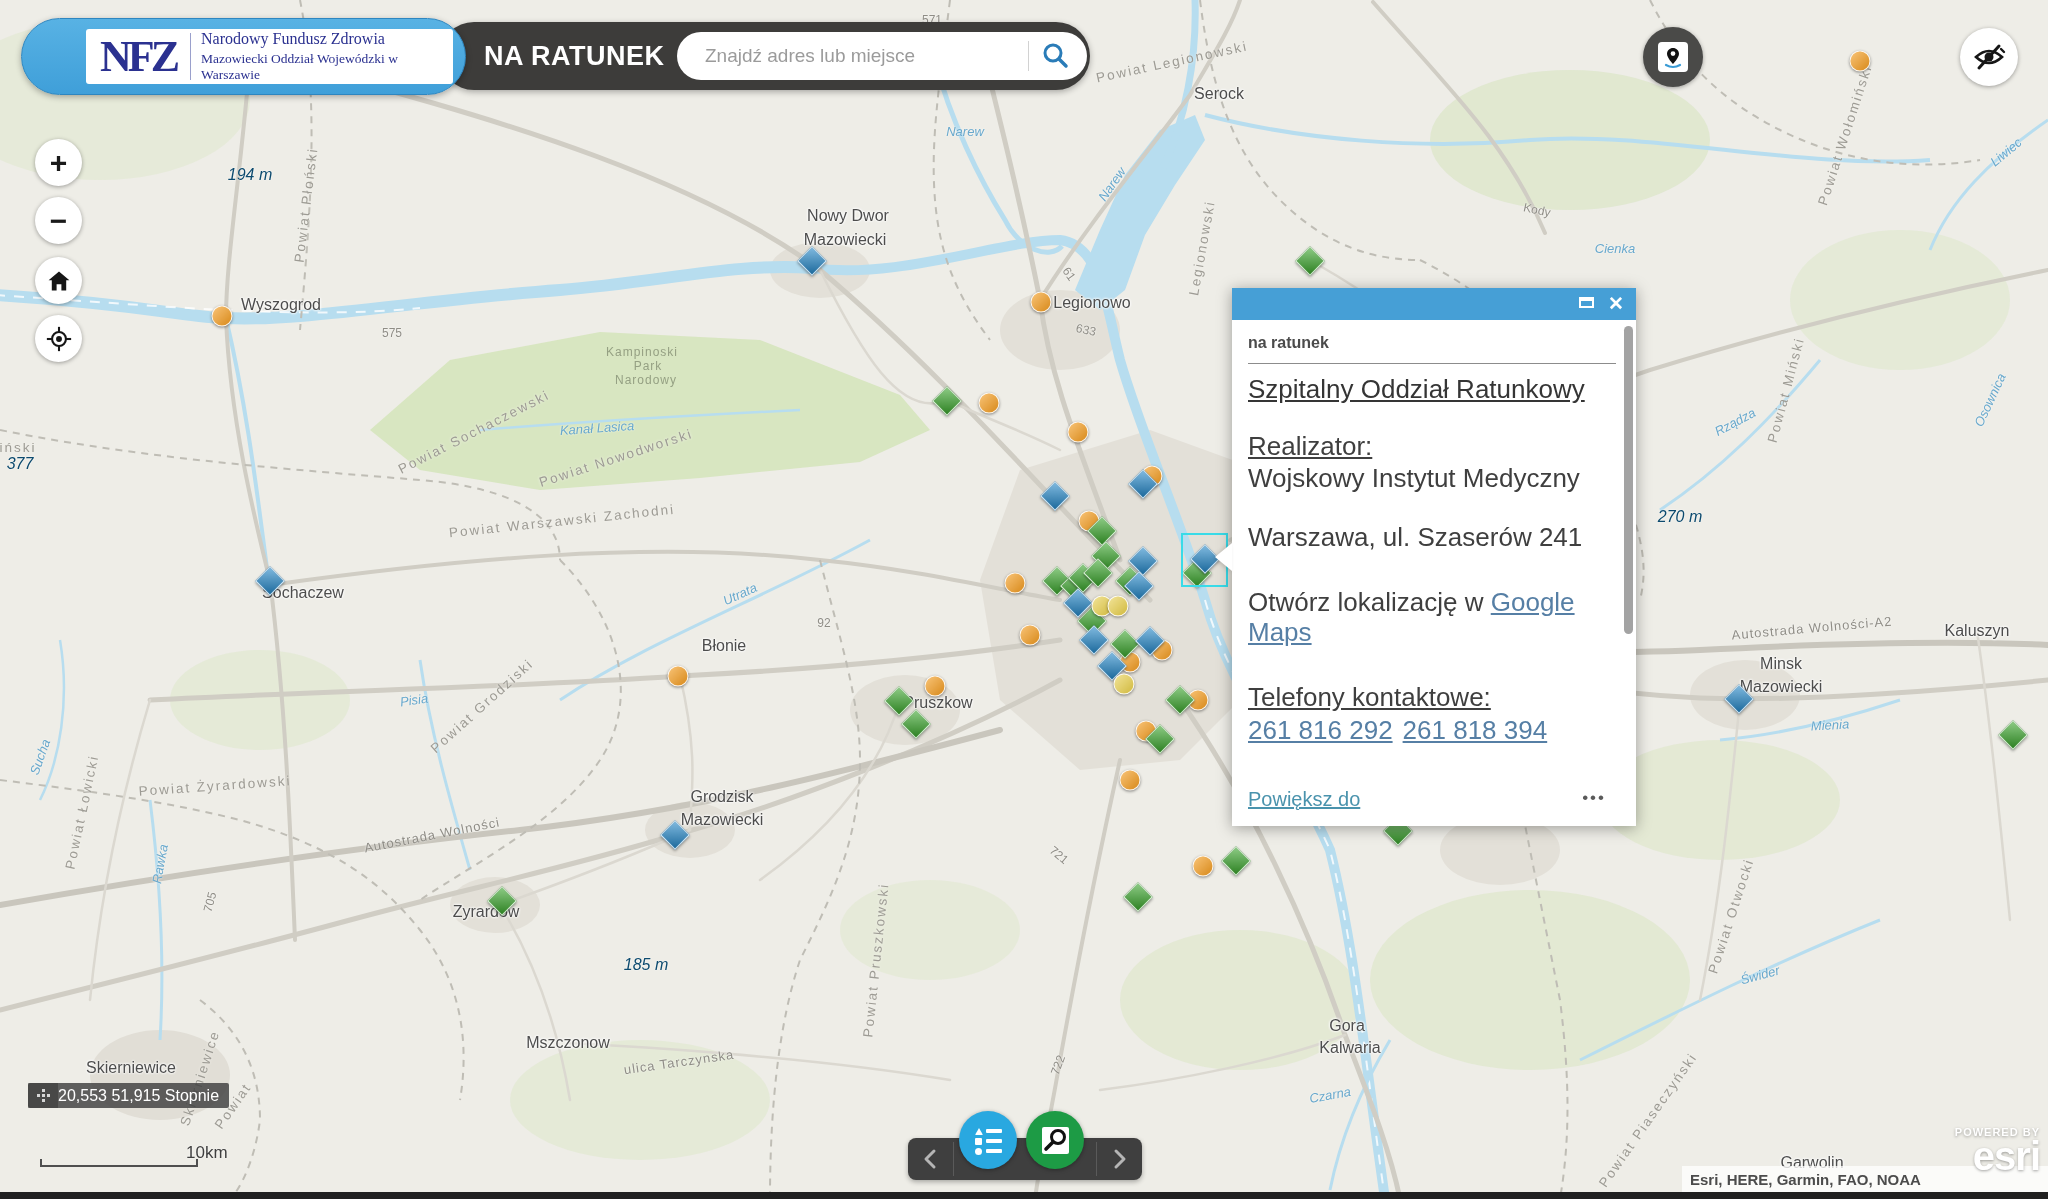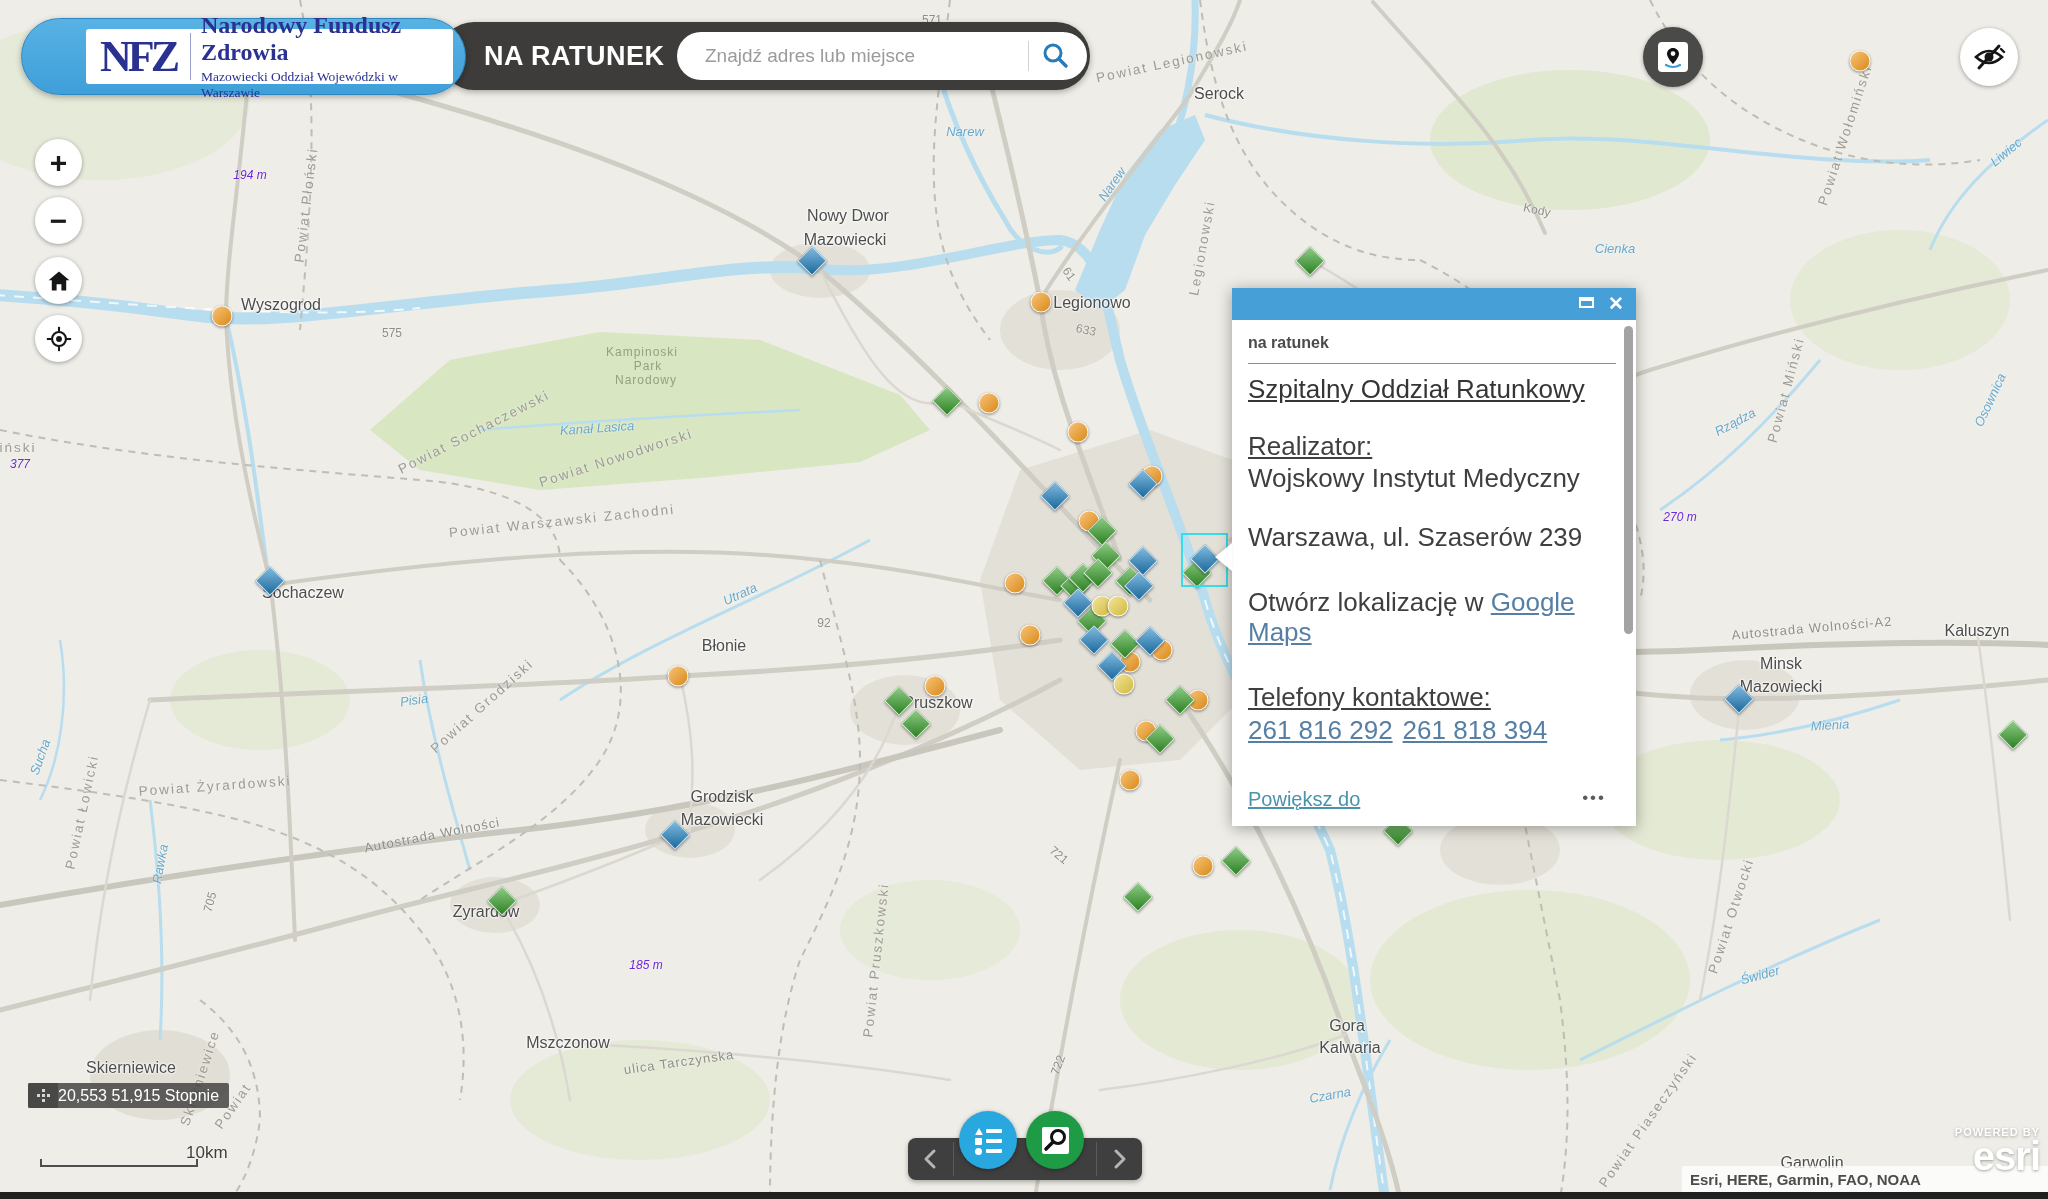--- a/index.html
+++ b/index.html
@@ -77,7 +77,7 @@
   .nfz-abbr{width:104px;text-align:center;font-size:44px;font-weight:bold;letter-spacing:-4px;flex:none;}
   .logo-sep{width:1px;align-self:stretch;margin:4px 0;background:#9aa0cc;flex:none;}
   .logo-text{padding-left:10px;display:flex;flex-direction:column;justify-content:center;}
-  .logo-l1{font-size:24px;font-weight:bold;}
+  .logo-l1{font-size:16px;font-weight:normal;}
   .logo-l2{font-size:13.5px;margin-top:3px;}
 
   .btn-circle{position:absolute;border-radius:50%;cursor:pointer;z-index:9;

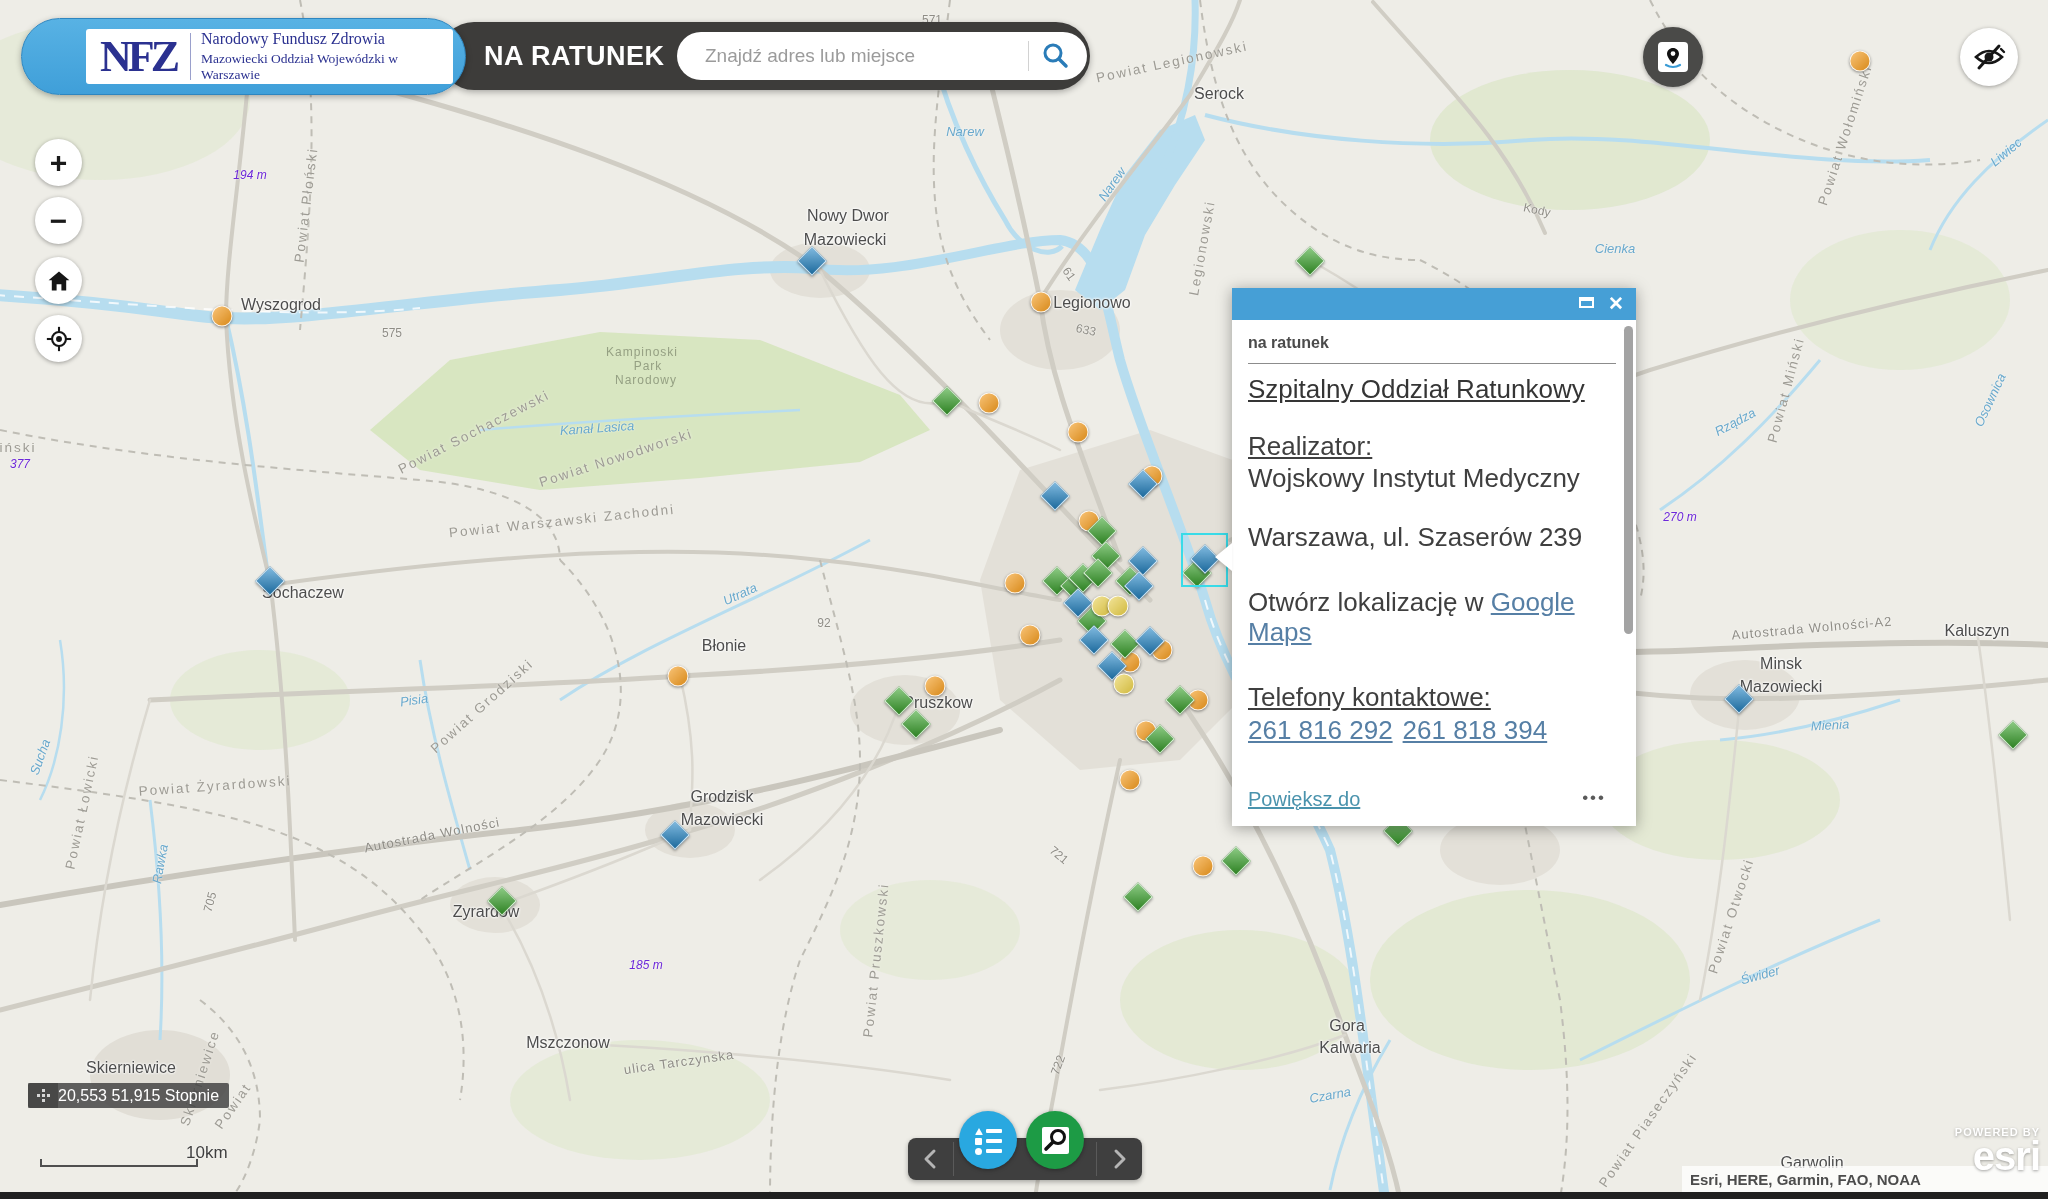--- a/index.html
+++ b/index.html
@@ -16,7 +16,7 @@
   .lbl-water{font-size:13px;font-style:italic;color:#68a8cc;text-shadow:0 0 2px #fff;}
   .lbl-roadname{font-size:13px;color:#8f8d86;letter-spacing:1px;text-shadow:0 0 2px #fff;}
   .lbl-road{font-size:12px;color:#8f8d86;text-shadow:0 0 2px #fff;}
-  .lbl-elev{font-size:12px;font-style:italic;color:#6d28d9;text-shadow:0 0 2px #fff;}
+  .lbl-elev{font-size:16px;font-style:italic;color:#0c4a6e;text-shadow:0 0 2px #fff;}
   .lbl-park{font-size:12px;color:#95a083;letter-spacing:1px;}
 
   

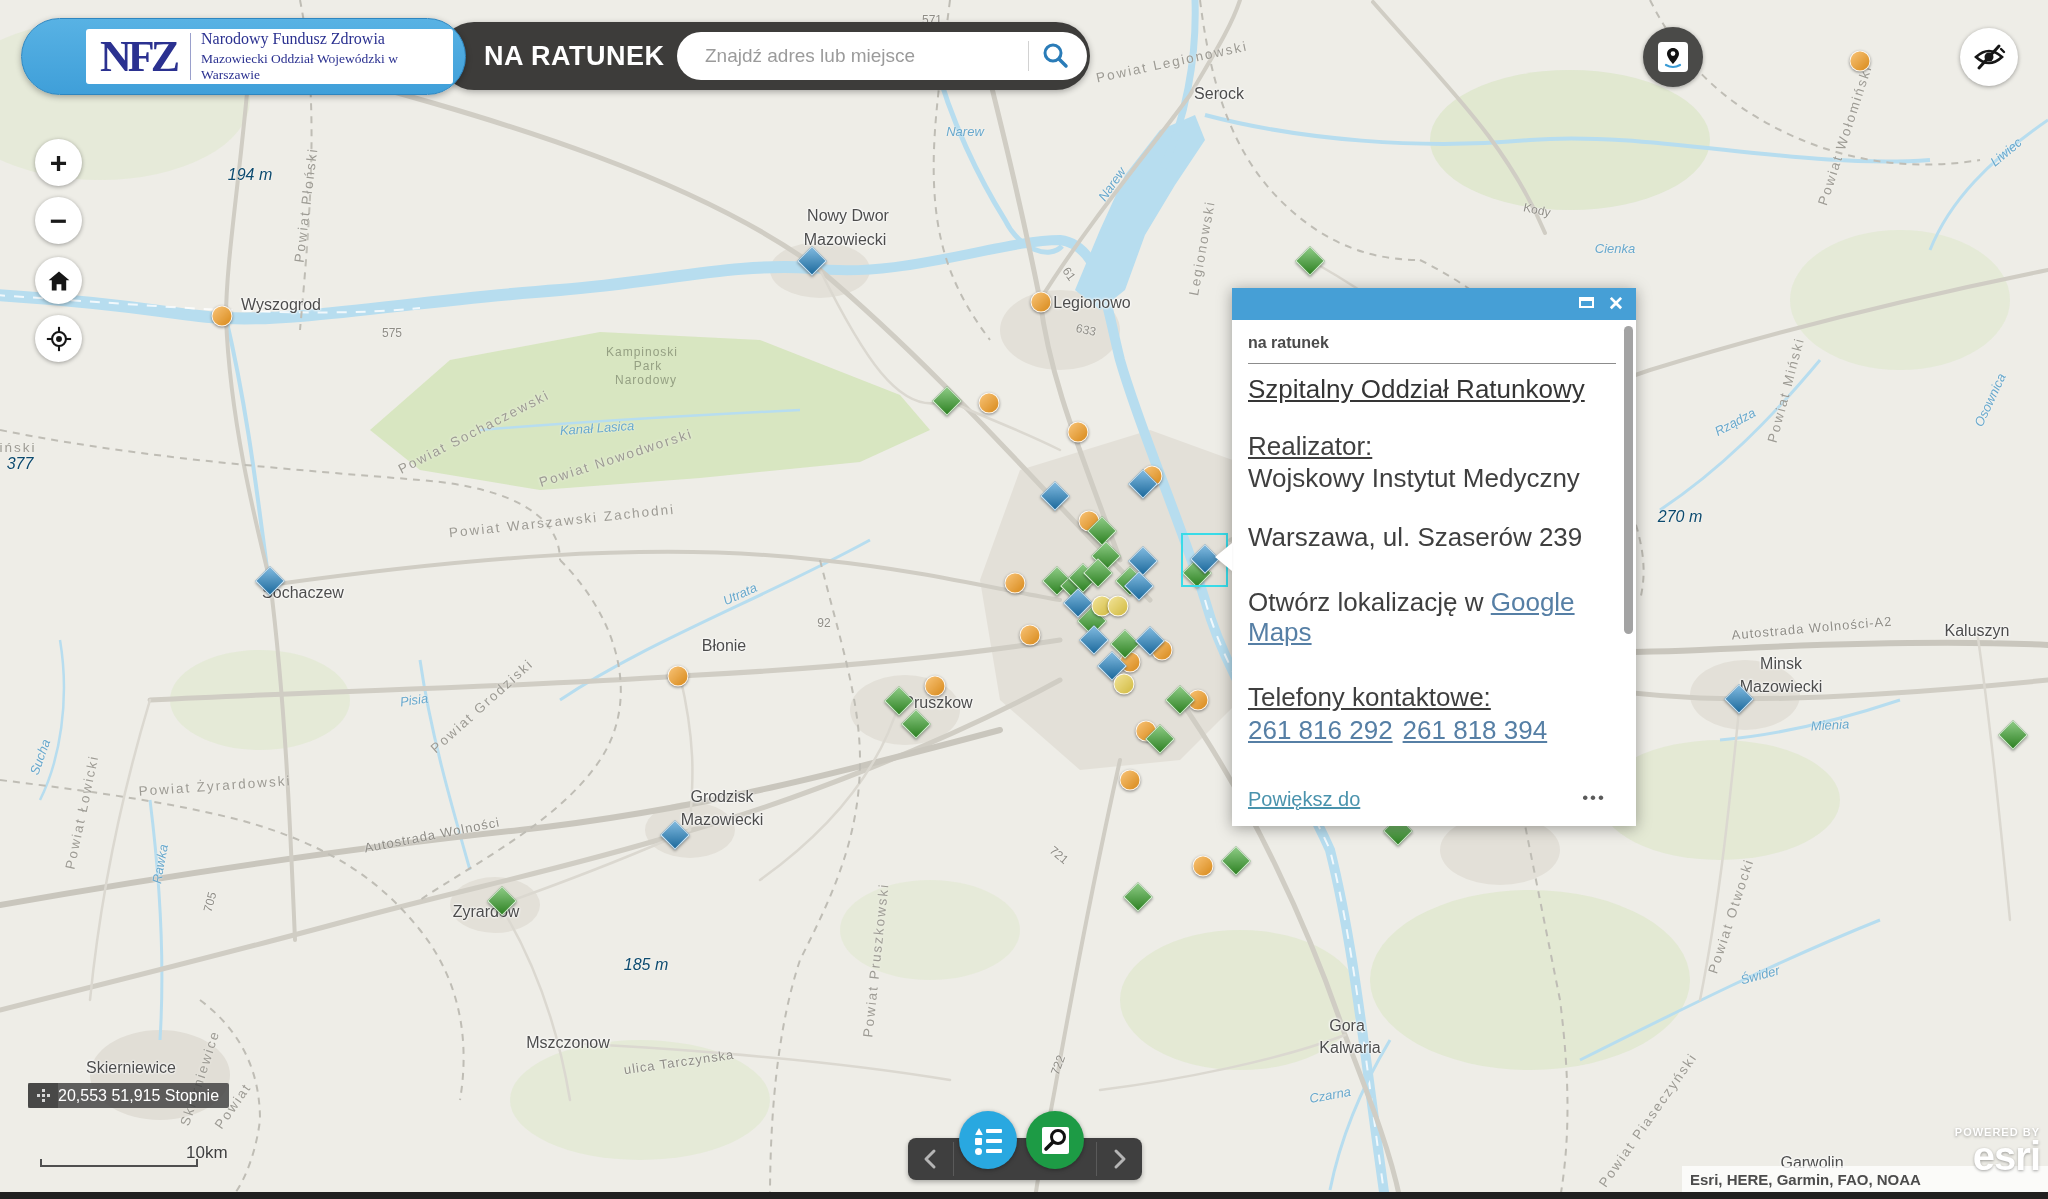--- a/index.html
+++ b/index.html
@@ -360,7 +360,7 @@
       <div class="pp-title">Szpitalny Oddział Ratunkowy</div>
       <div class="pp-und">Realizator:</div>
       <div class="pp-block">Wojskowy Instytut Medyczny</div>
-      <div class="pp-block2">Warszawa, ul. Szaserów 239</div>
+      <div class="pp-block2">Warszawa, ul. Szaserów 241</div>
       <div class="pp-block2"><span>Otwórz lokalizację w </span><span class="pp-link">Google Maps</span></div>
       <div class="pp-und">Telefony kontaktowe:</div>
       <div id="phone-lines">

